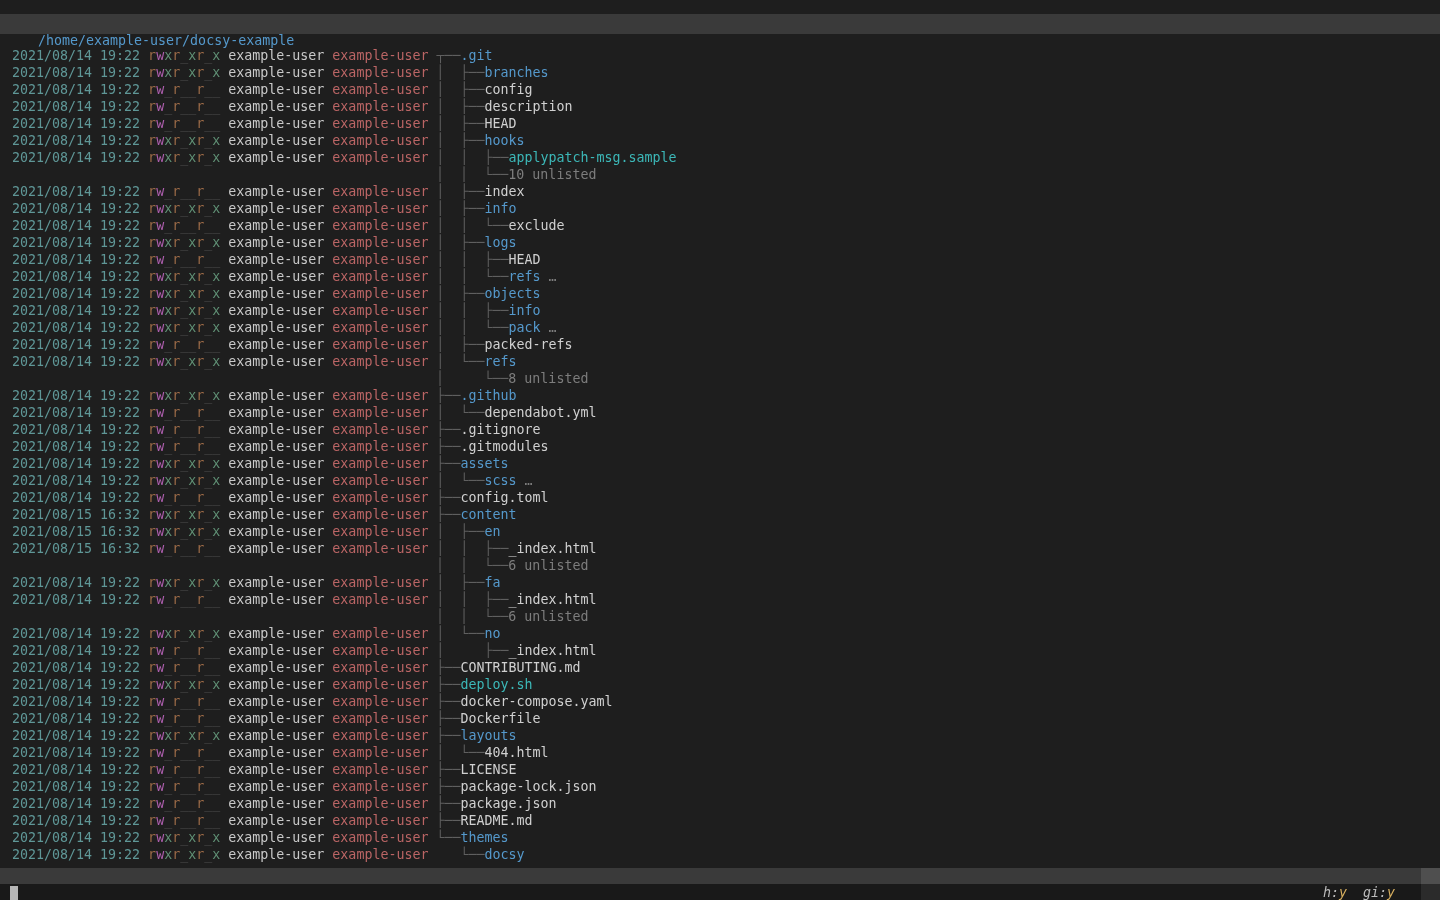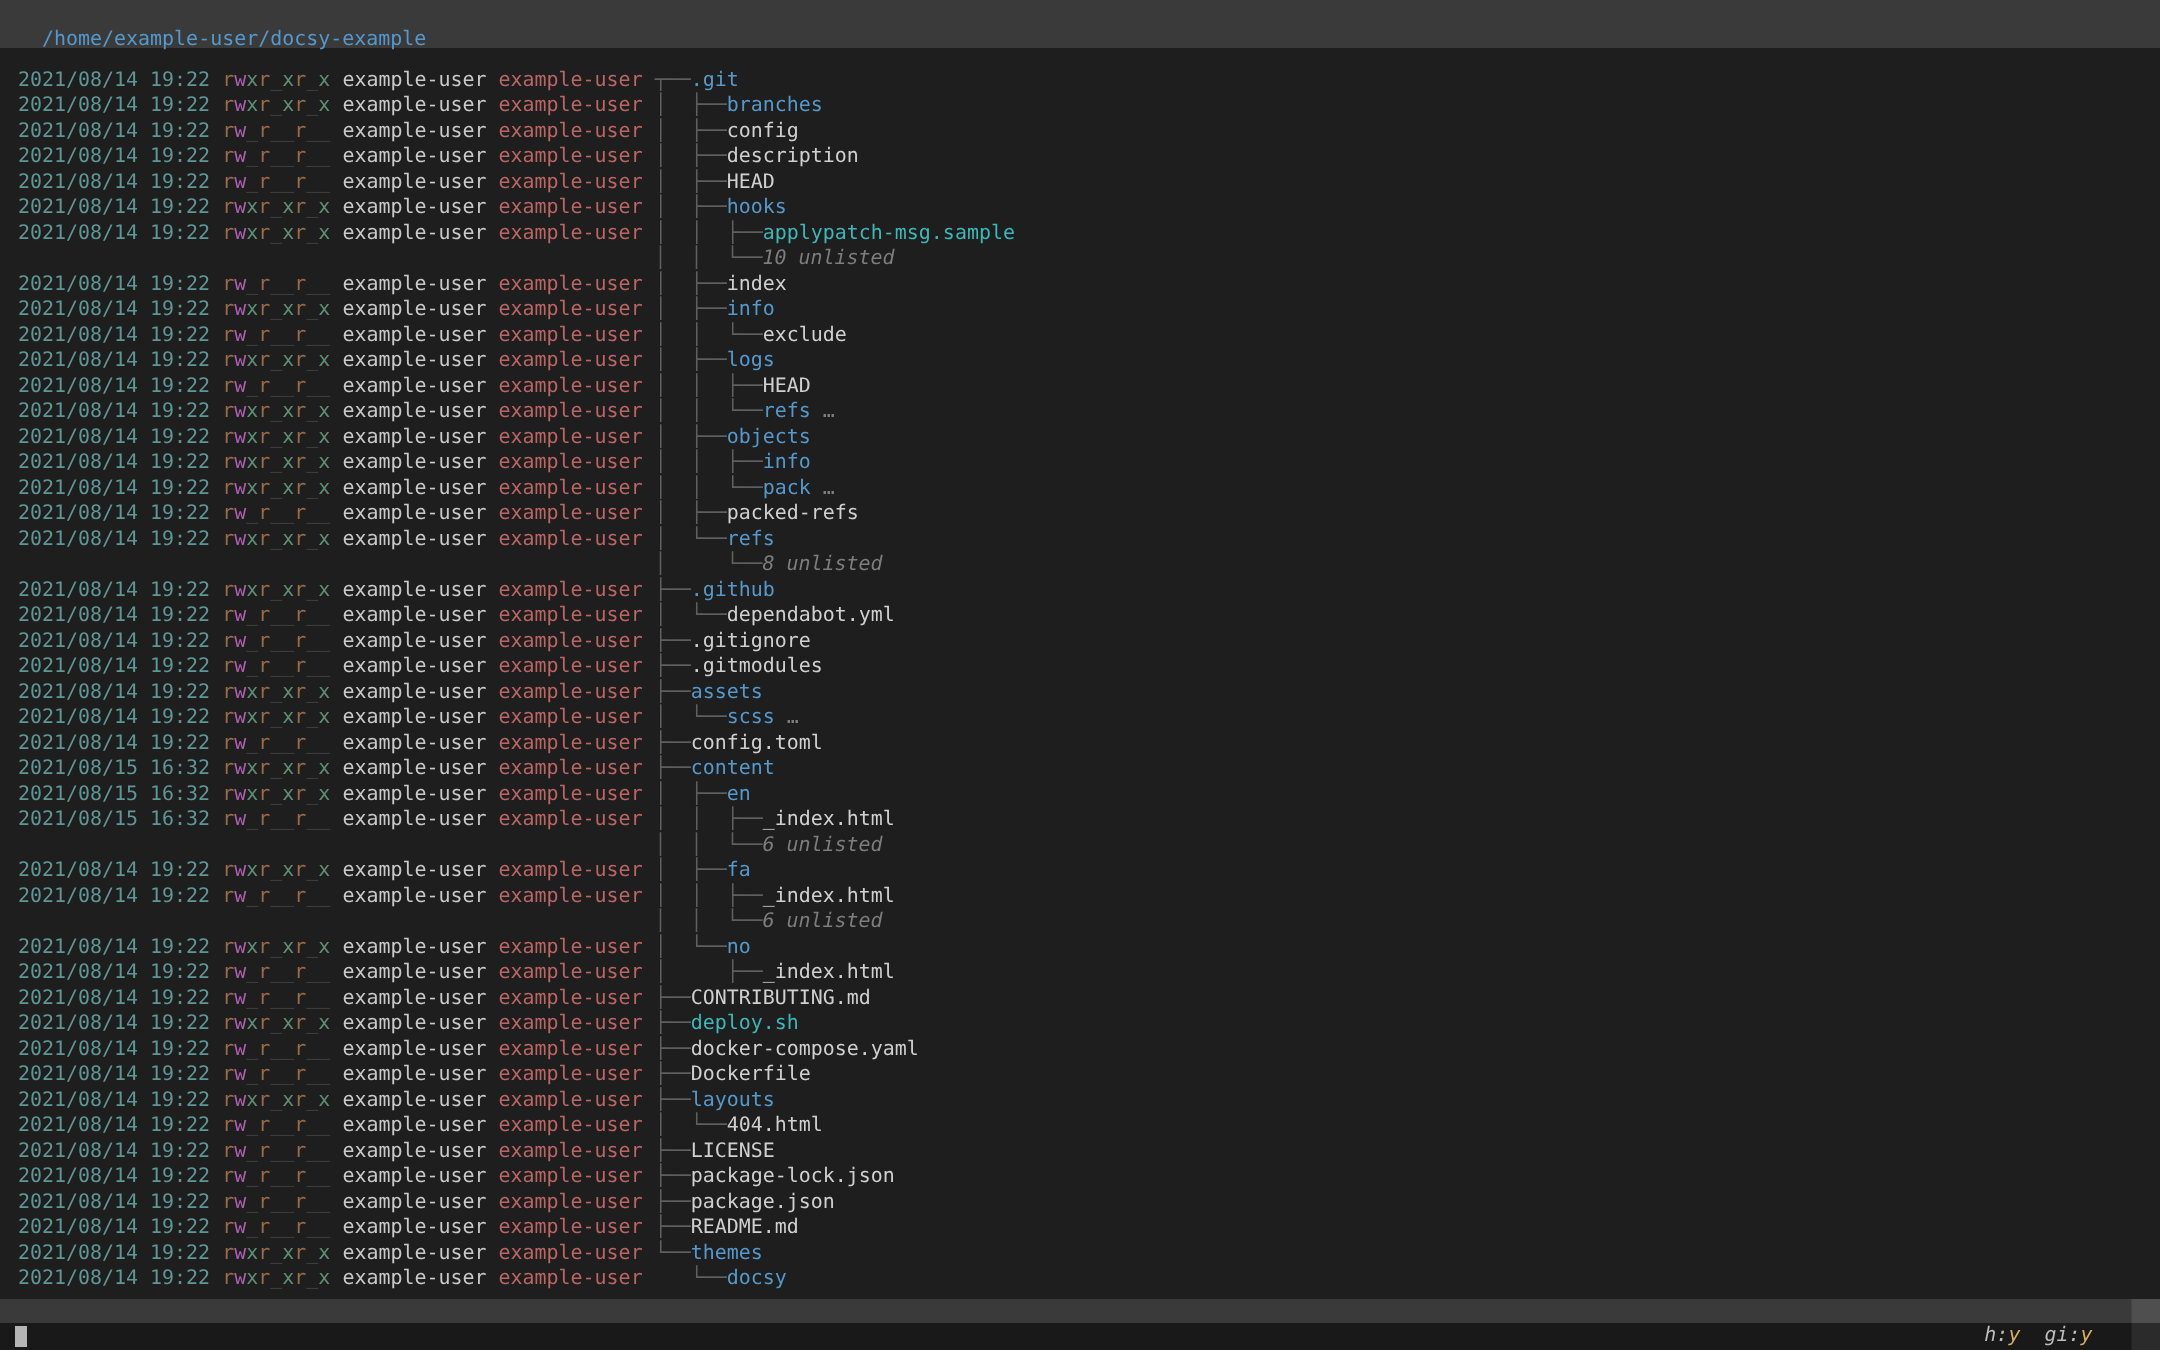--- a/index.html
+++ b/index.html
@@ -11,10 +11,10 @@
     font-family: "DejaVu Sans Mono", "Liberation Mono", monospace;
   }
   .titlebar {
-    height: 32px; line-height: 18px;
+    height: 20px; line-height: 18px;
     background: var(--bar_bg, #3a3a3a);
     color: var(--path_blue, #5599cc);
-    font-size: 13.3px; padding-left: 12px; white-space: pre;
+    font-size: 13.3px; padding-left: 22px; white-space: pre; margin-top: 14px;
   }
   .tree {
     height: 834px; overflow: hidden; padding-top: 13px;

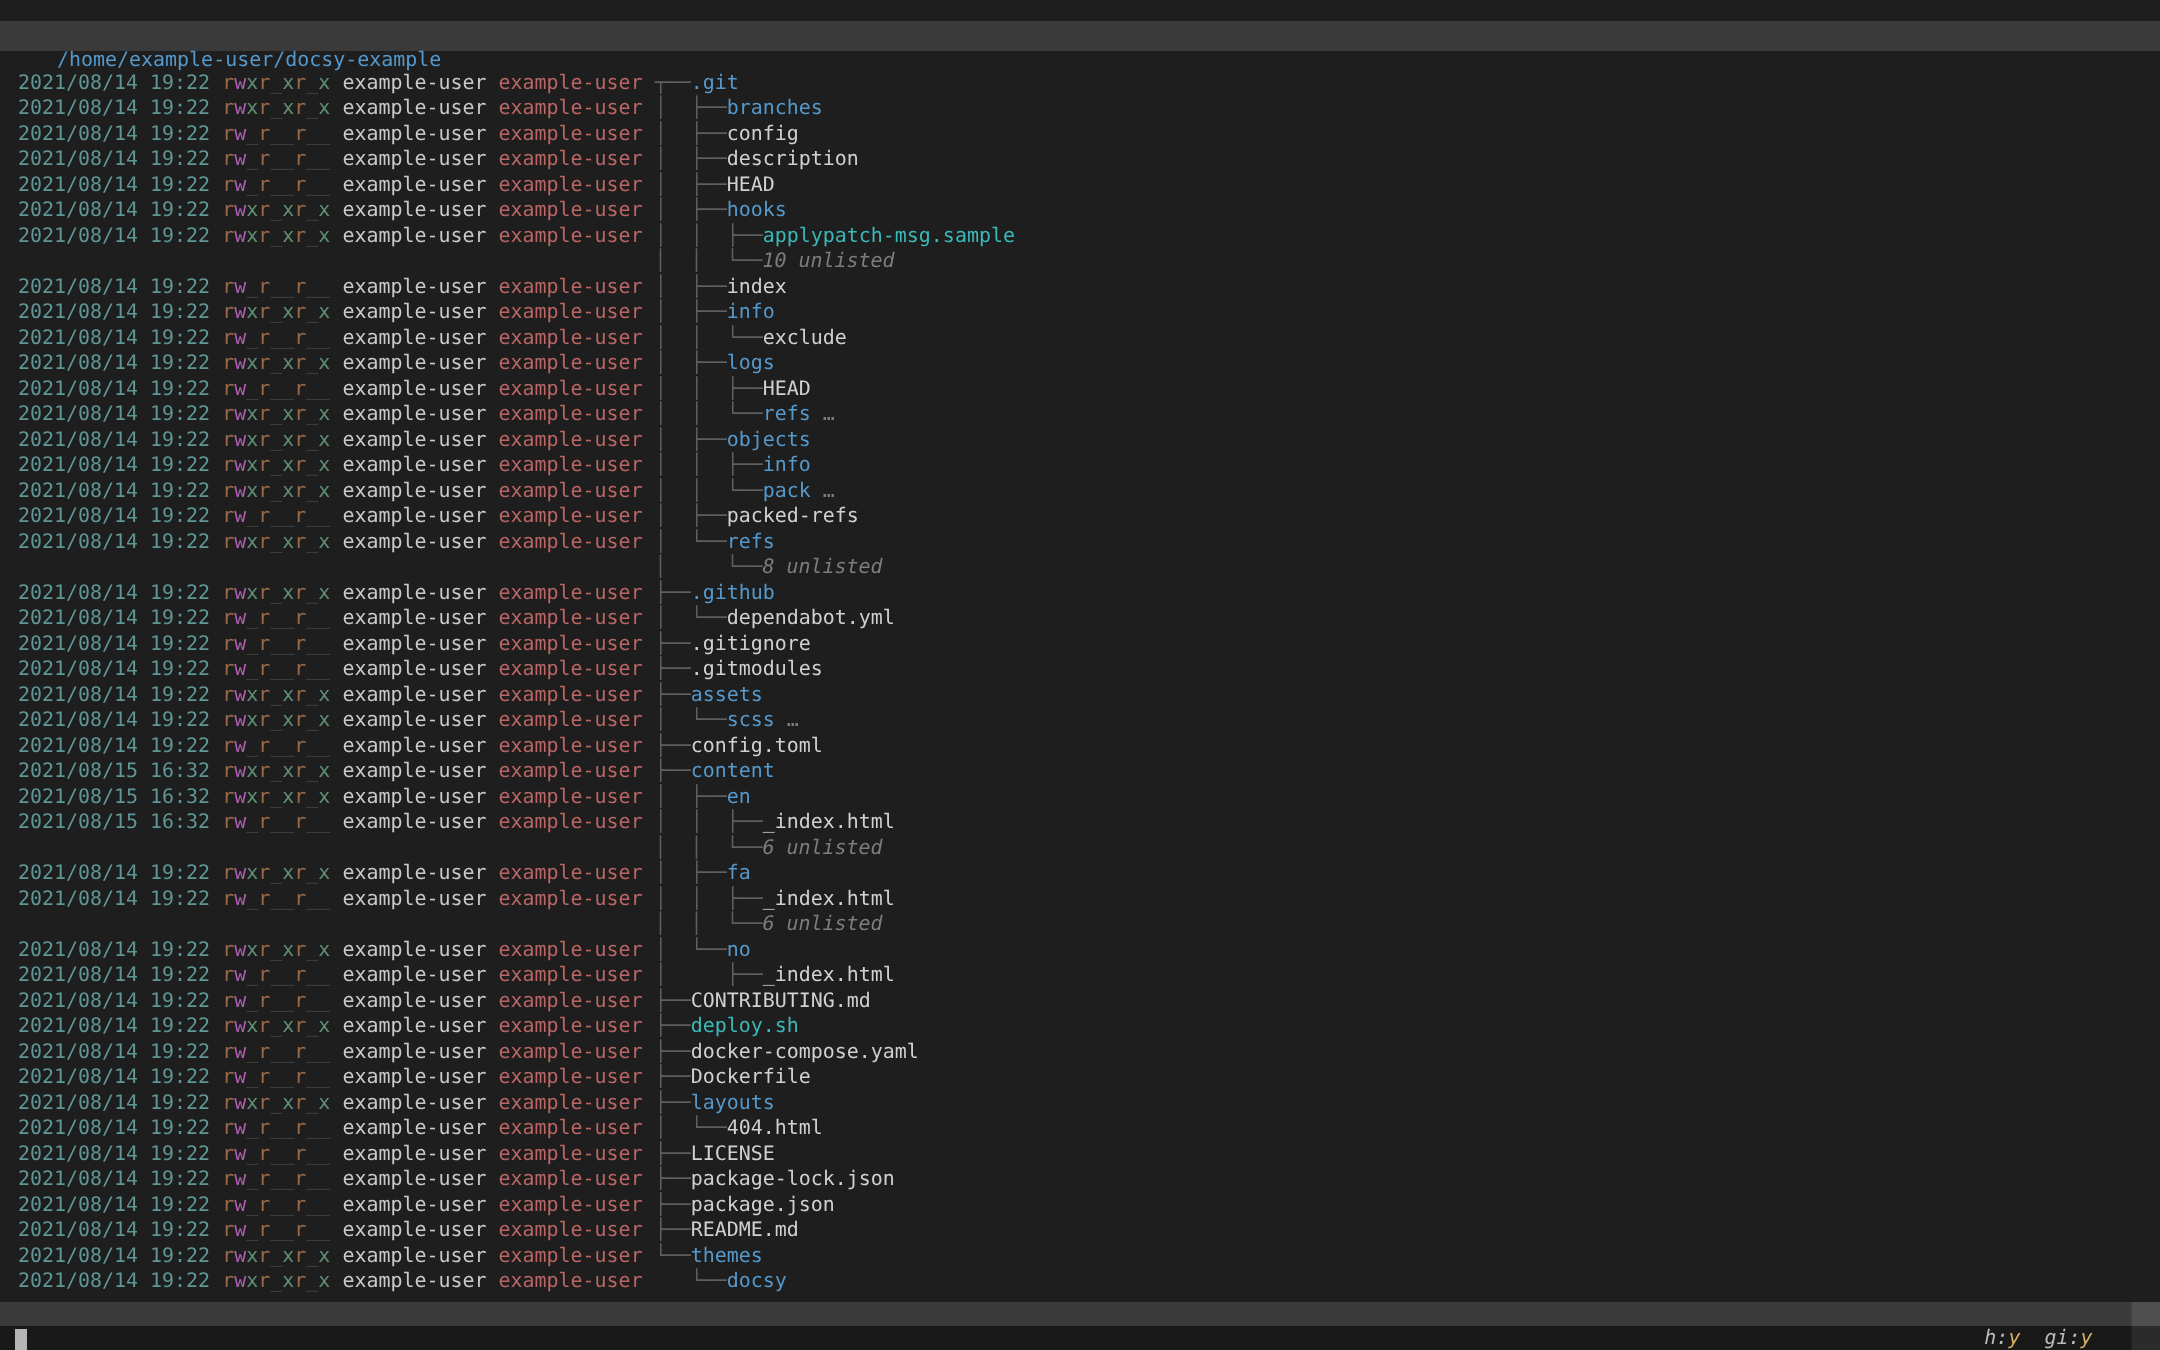--- a/index.html
+++ b/index.html
@@ -34,7 +34,7 @@
   .c-dir  { color: var(--dir_blue, #5599cc); }
   .c-file { color: var(--file_gray, #d0d0d0); }
   .c-exec { color: var(--exec_cyan, #3cb8b8); }
-  .c-unlisted { color: var(--unlisted_gray, #7d7d7d); font-style: italic; }
+  .c-unlisted { color: var(--unlisted_gray, #7d7d7d); }
   .c-ellipsis { color: var(--unlisted_gray, #7d7d7d); }
   .statusbar {
     height: 16px; line-height: 16px;

